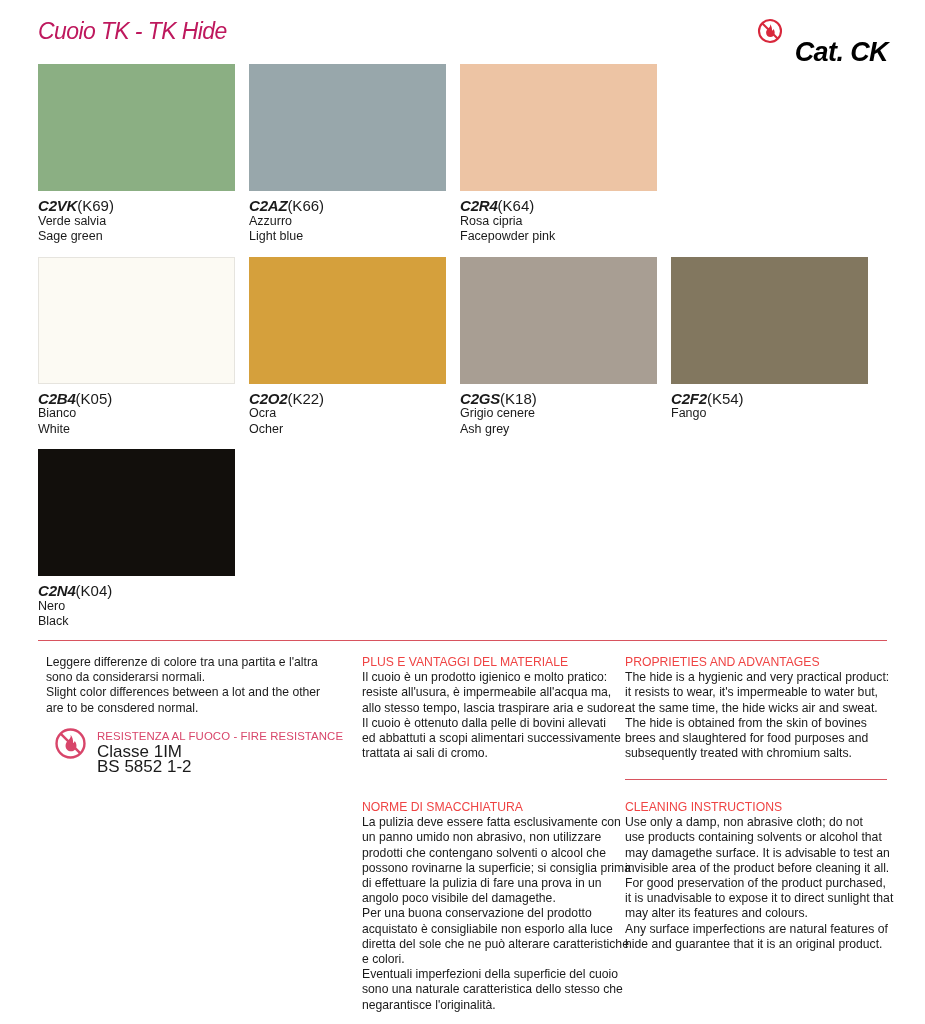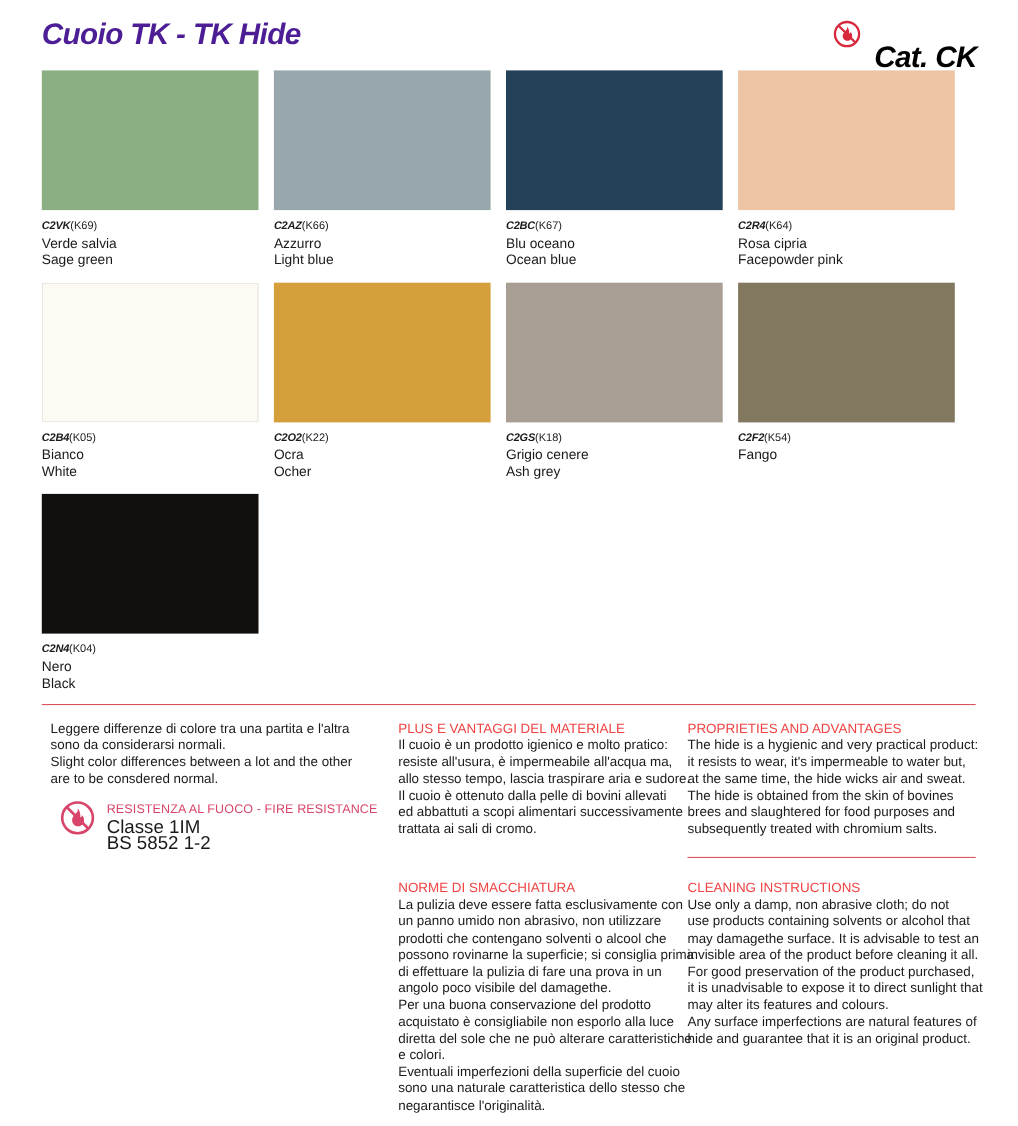--- a/index.html
+++ b/index.html
@@ -26,11 +26,11 @@
     justify-content: space-between;
   }
   .header-title {
-    font-size: 27px;
-    font-weight: bold;
+    font-size: 23px;
+    font-weight: normal;
     font-style: italic;
     letter-spacing: -0.6px;
-    color: #4c1d95;
+    color: #be185d;
     white-space: nowrap;
   }
   .header-right {

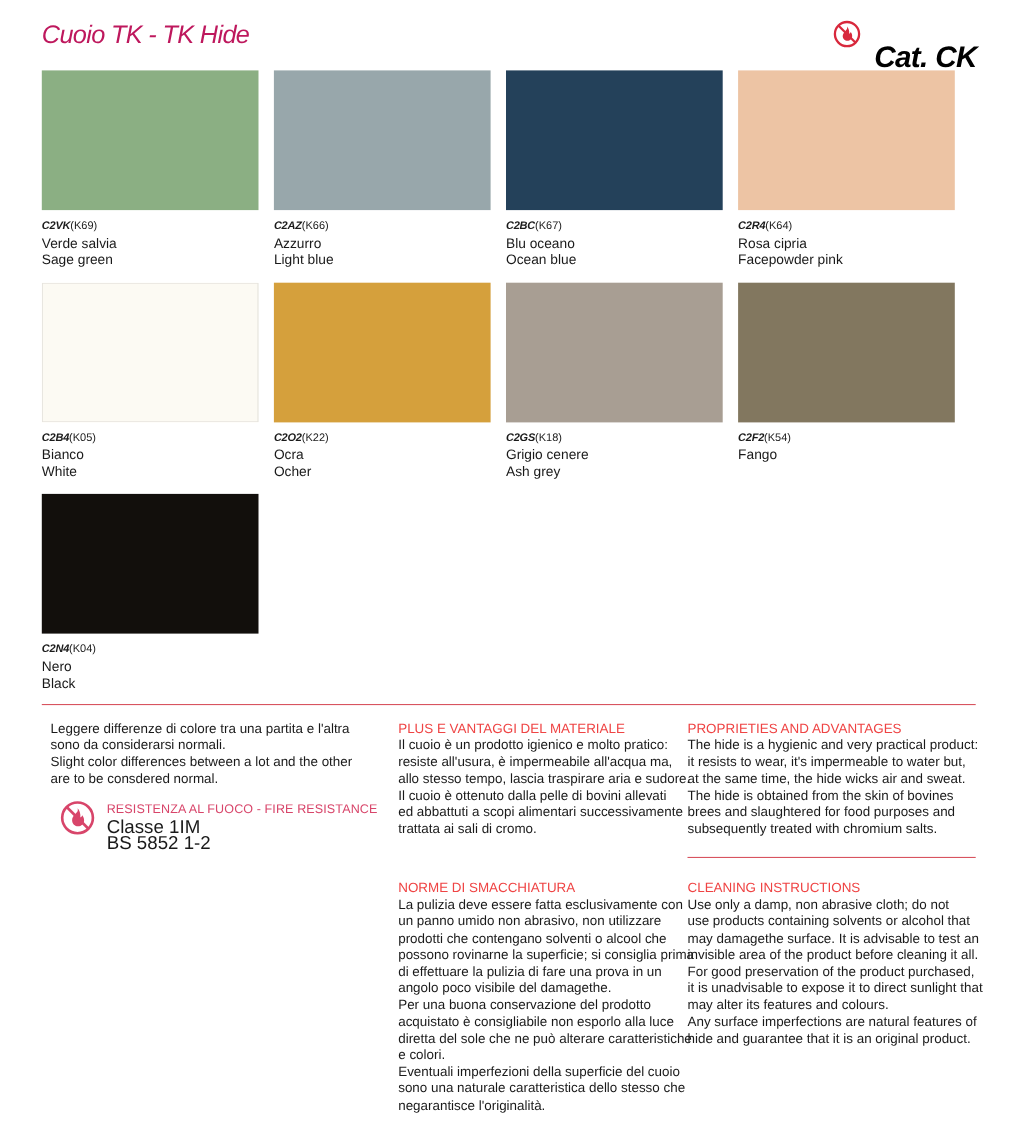--- a/index.html
+++ b/index.html
@@ -80,7 +80,7 @@
     line-height: 15.5px;
   }
   .code-line {
-    font-size: 10px;
+    font-size: 15px;
     white-space: nowrap;
     color: #1a1a1a;
   }

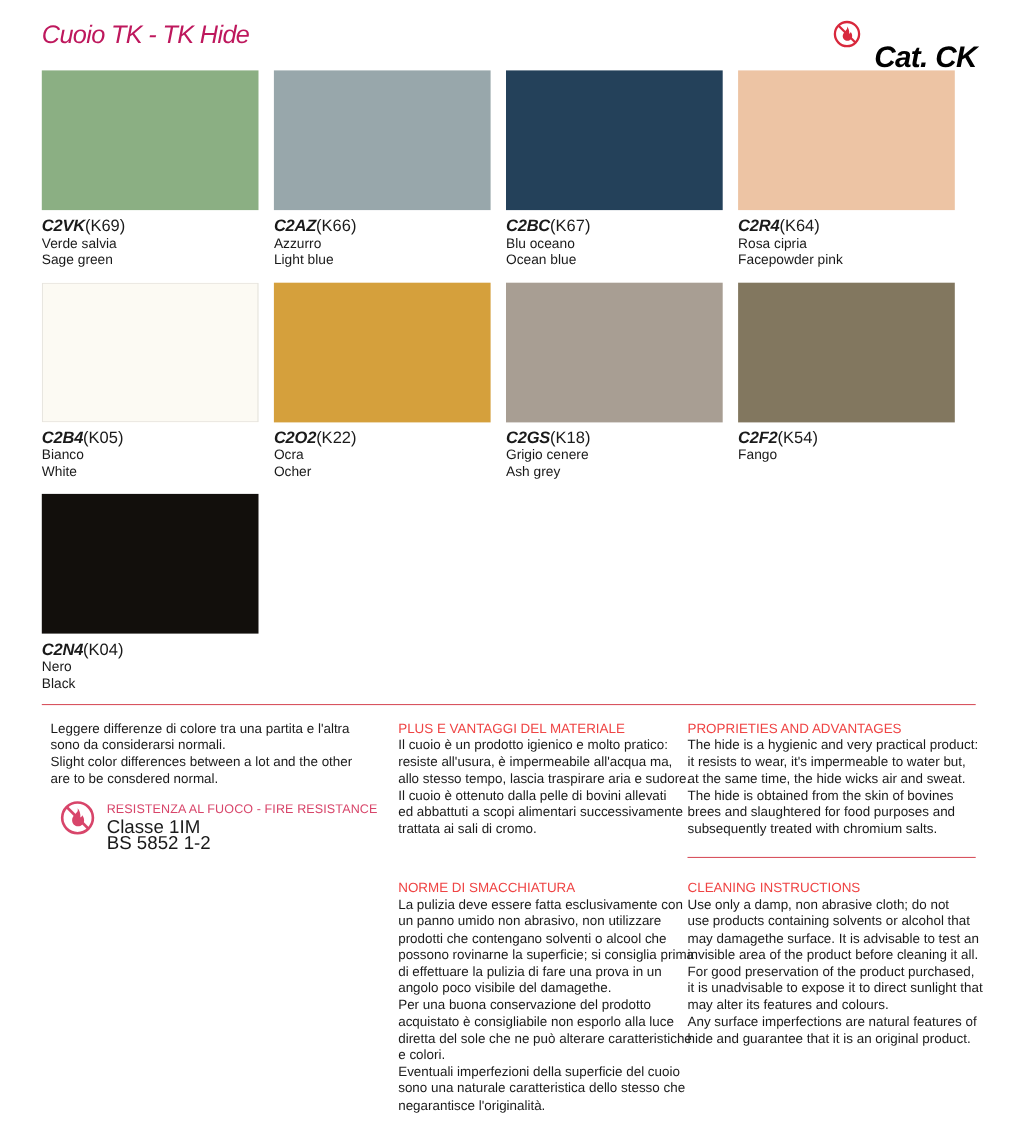--- a/index.html
+++ b/index.html
@@ -203,16 +203,6 @@
         </div>
         <div class="name-it">Azzurro</div>
         <div class="name-en">Light blue</div>
-      </div>
-    </div>
-    <div class="cell">
-      <div class="swatch" style="background-color: rgb(36, 65, 90);"></div>
-      <div class="cell-labels">
-        <div class="code-line">
-          <span class="code-main">C2BC</span><span class="code-alt">(K67)</span>
-        </div>
-        <div class="name-it">Blu oceano</div>
-        <div class="name-en">Ocean blue</div>
       </div>
     </div>
     <div class="cell">

